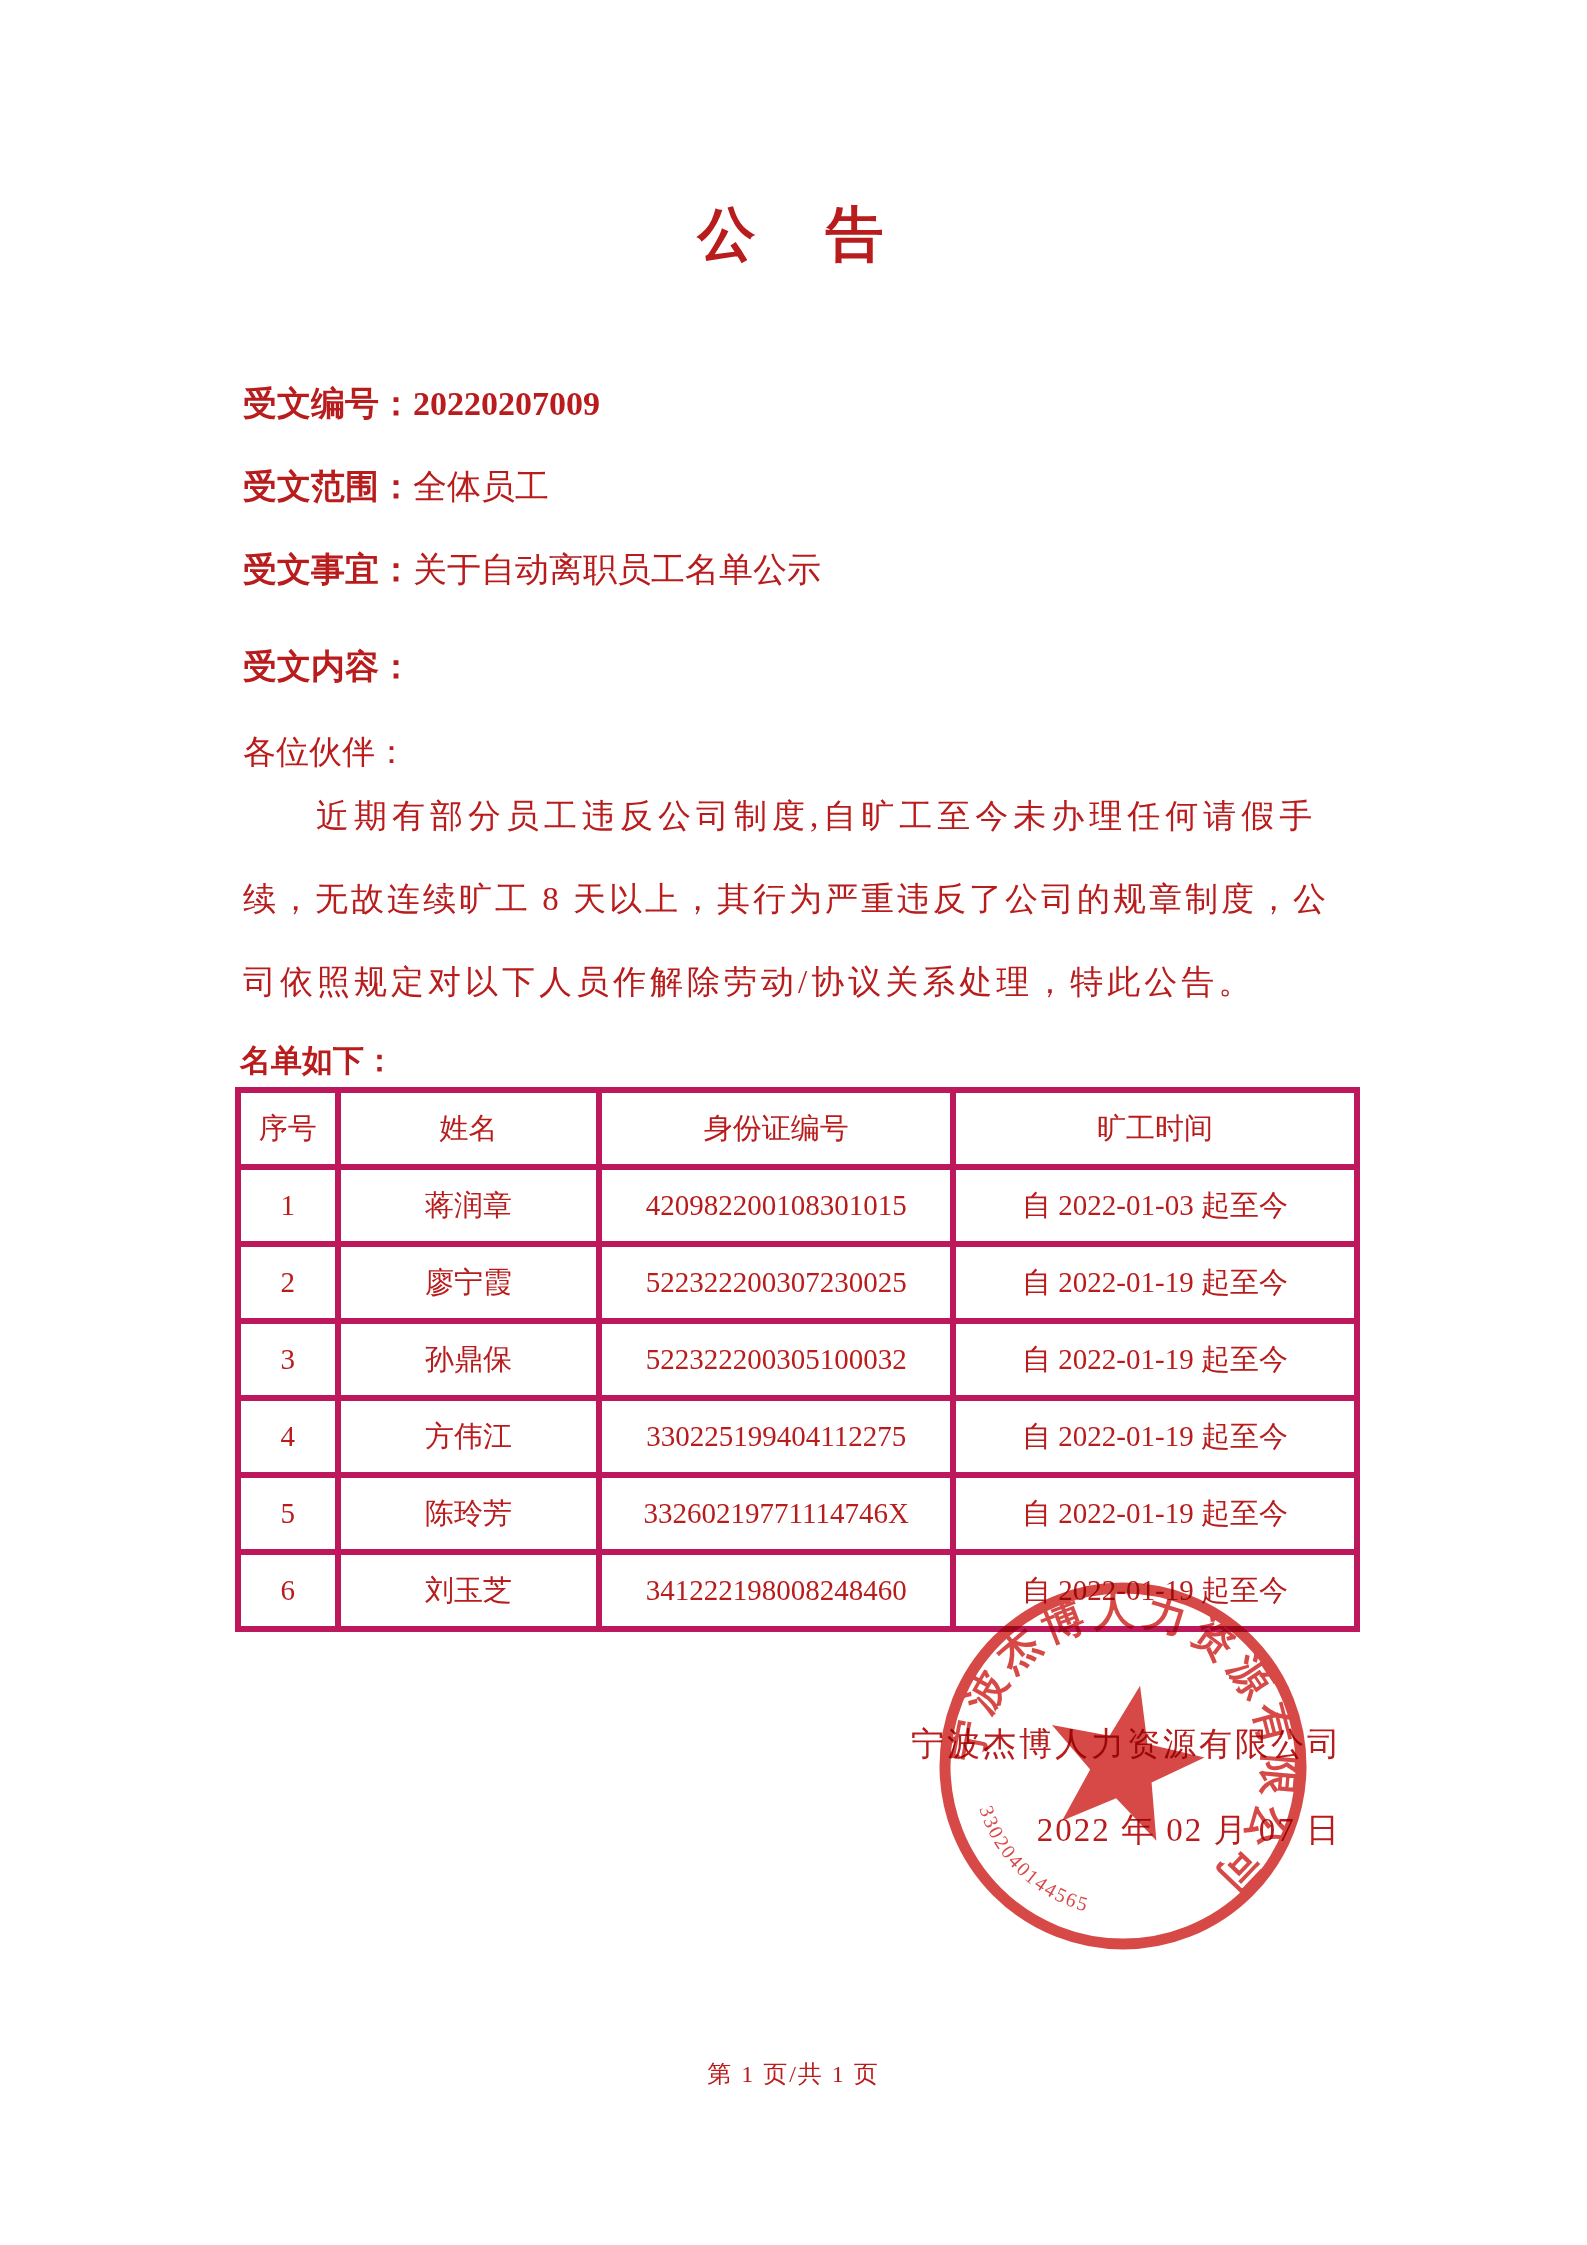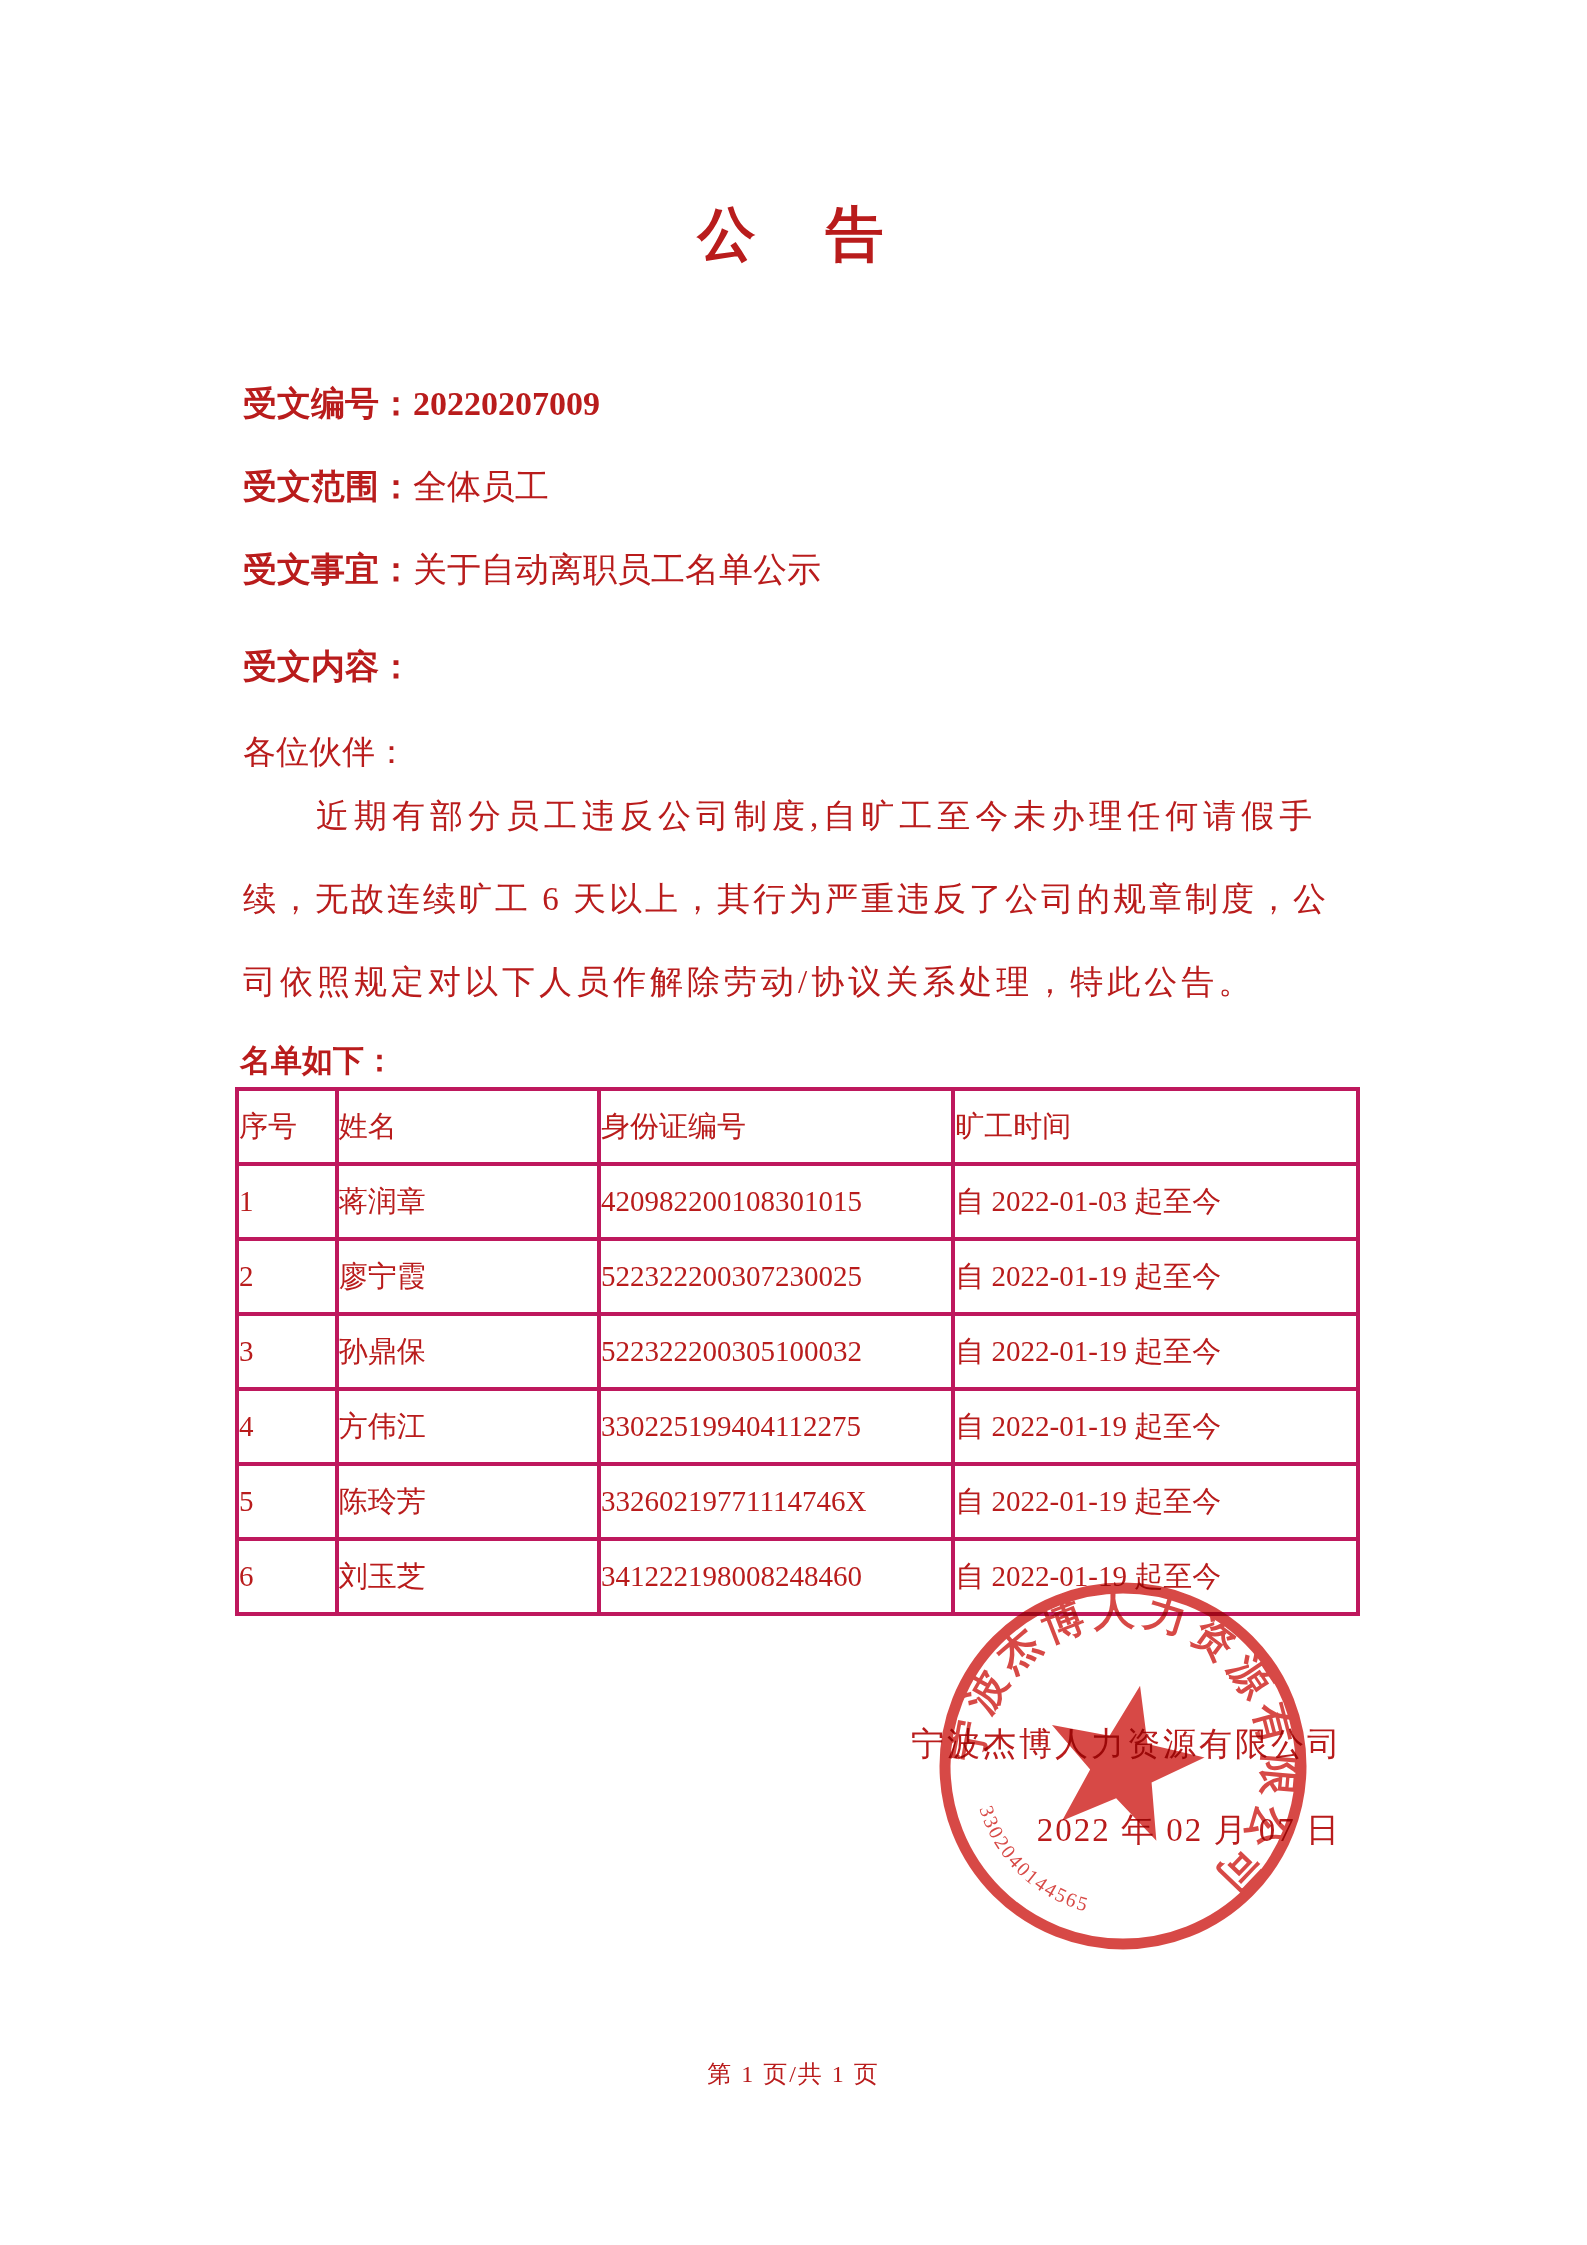--- a/index.html
+++ b/index.html
@@ -86,7 +86,7 @@
   <div class="salutation">各位伙伴：</div>
 
   <div class="para-line p1">近期有部分员工违反公司制度,自旷工至今未办理任何请假手</div>
-  <div class="para-line p2">续，无故连续旷工 6 天以上，其行为严重违反了公司的规章制度，公</div>
+  <div class="para-line p2">续，无故连续旷工 8 天以上，其行为严重违反了公司的规章制度，公</div>
   <div class="para-line p3">司依照规定对以下人员作解除劳动/协议关系处理，特此公告。</div>
 
   <div class="list-label">名单如下：</div>

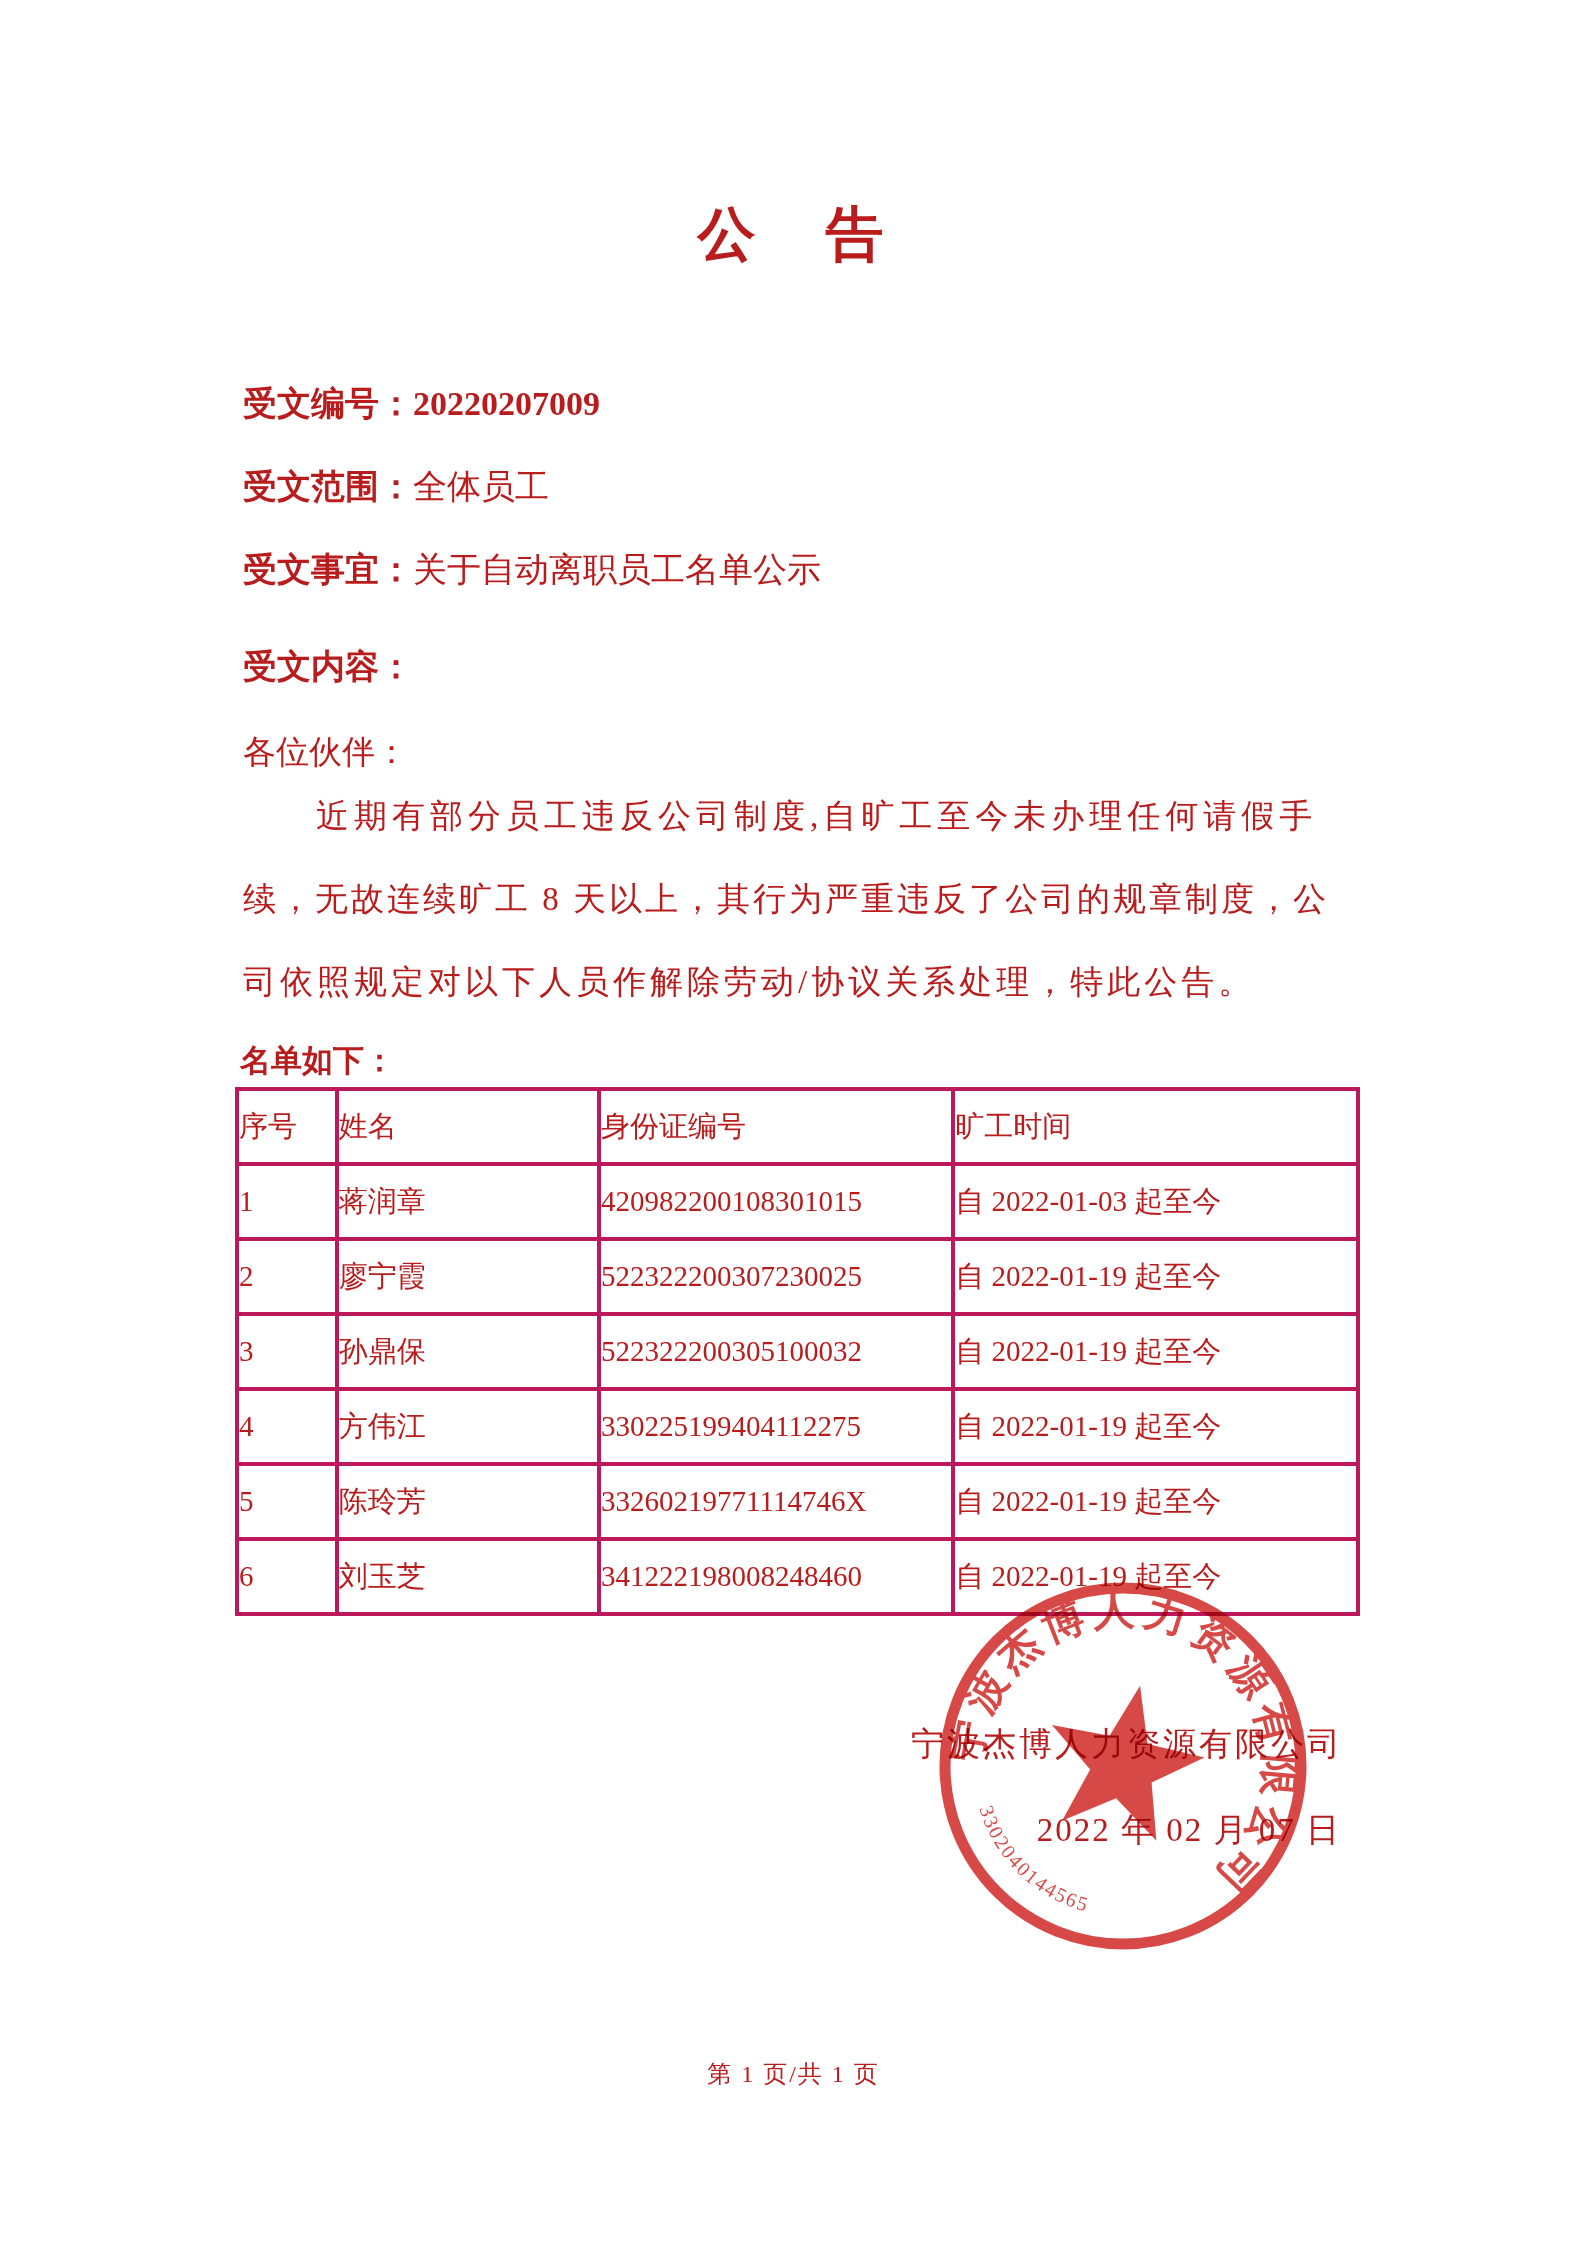--- a/index.html
+++ b/index.html
@@ -37,9 +37,9 @@
     table-layout:fixed;
   }
   table.roster th,table.roster td{
-    border:4px solid #be185d;
+    border:6px solid #be185d;
     height:71px;
-    text-align:left;vertical-align:middle;
+    text-align:center;vertical-align:middle;
     font-size:29px;font-weight:normal;
     padding:0;white-space:nowrap;overflow:visible;
   }

